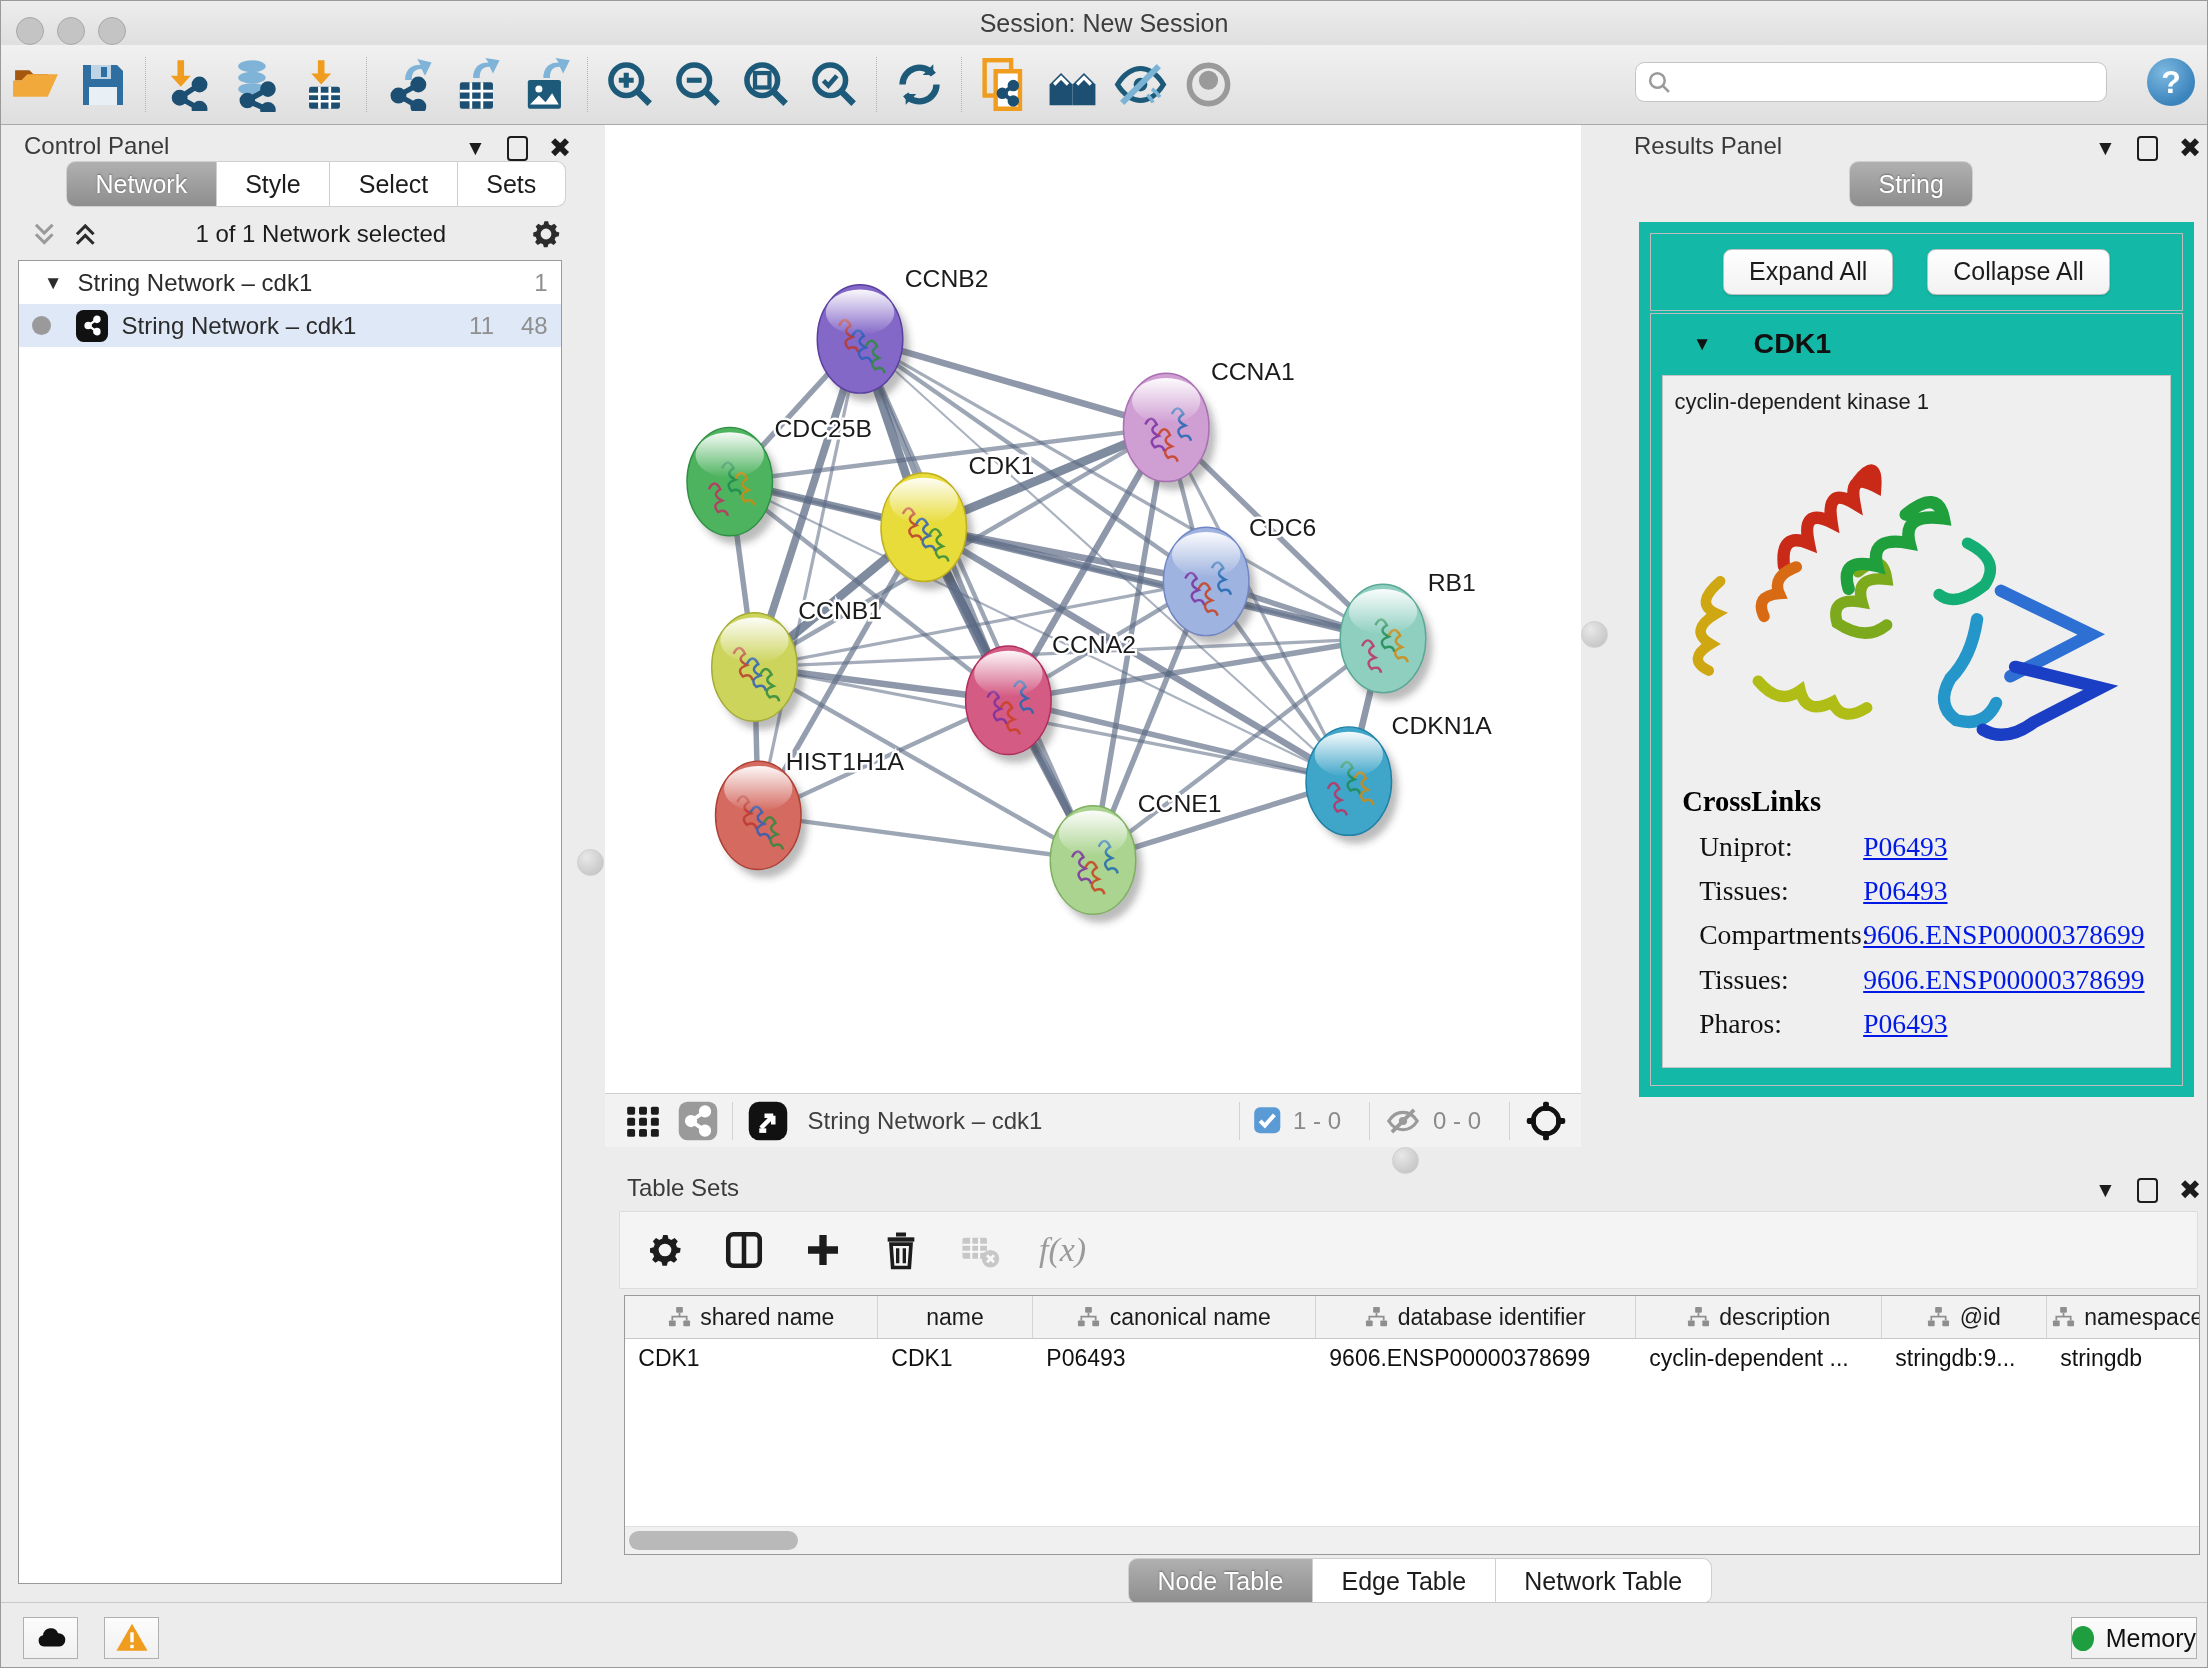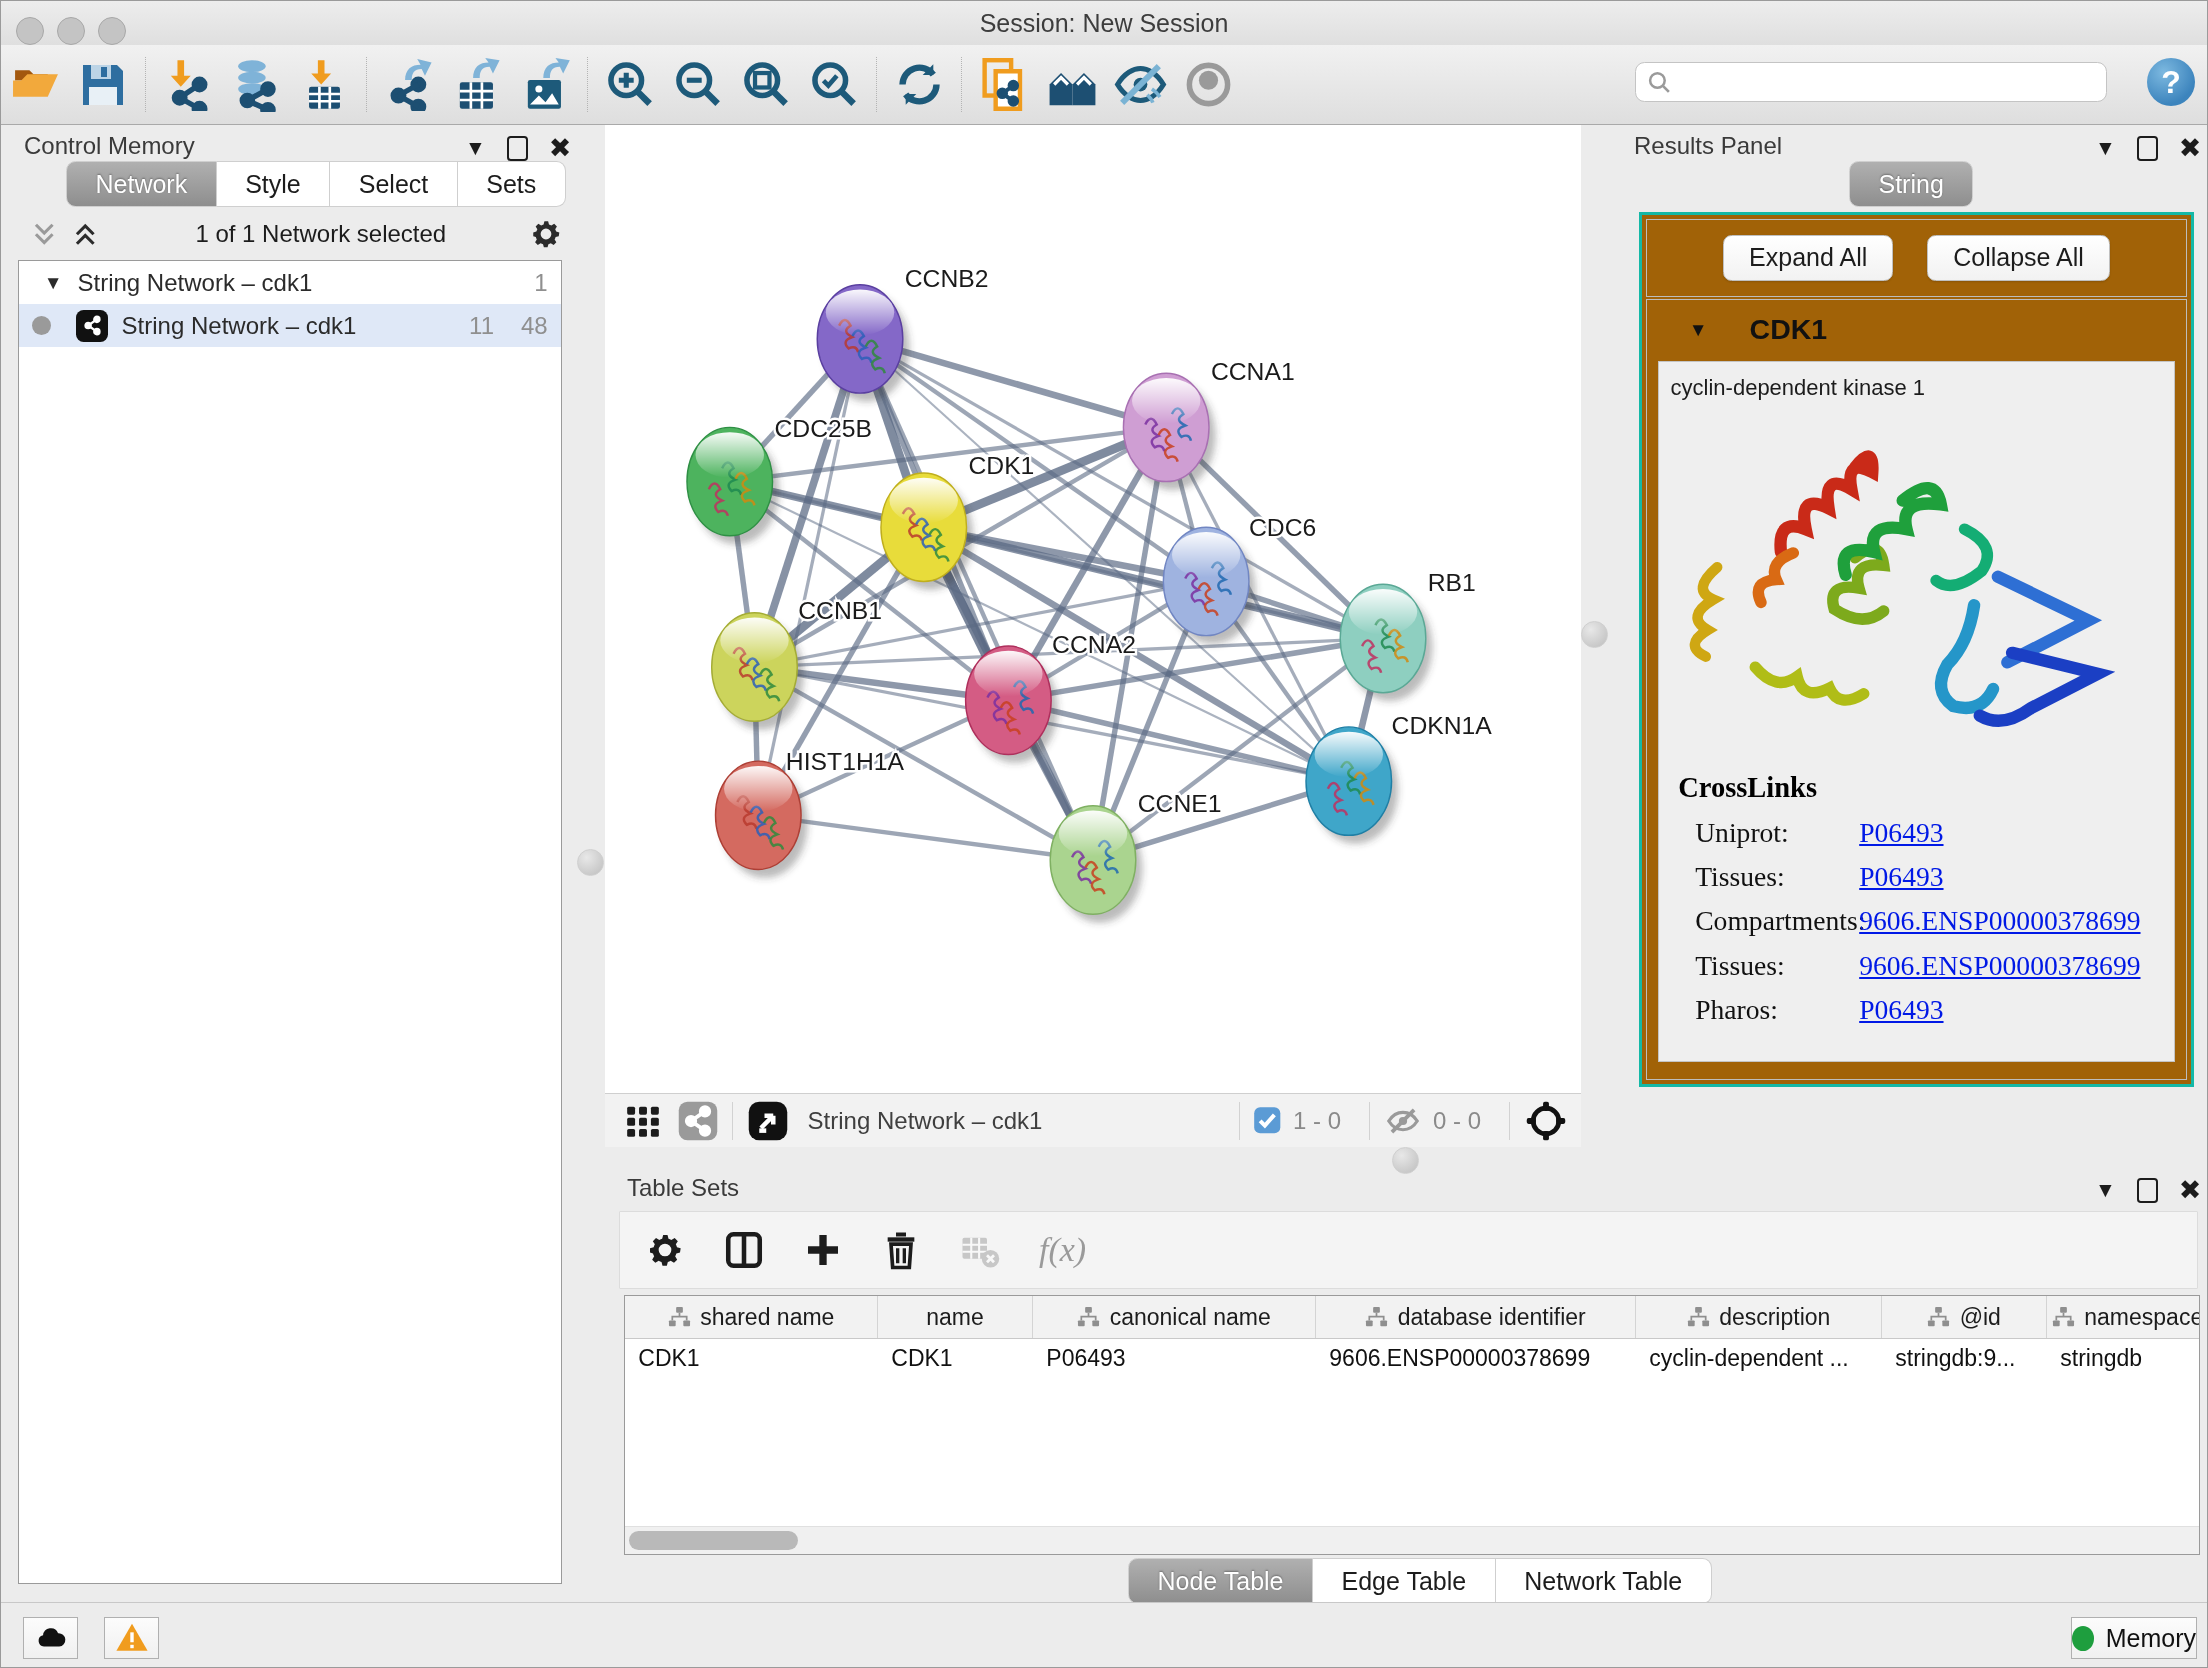--- a/index.html
+++ b/index.html
@@ -268,7 +268,7 @@
       <span>?</span>
     </div>
 
-  <div class="phead" style="left:23px;top:131px;">Control Memory</div>
+  <div class="phead" style="left:23px;top:131px;">Control Panel</div>
   <div class="winicons" style="left:464px;top:131px;">
     <span class="wi-min">▼</span>
     <span class="wi-float"></span>

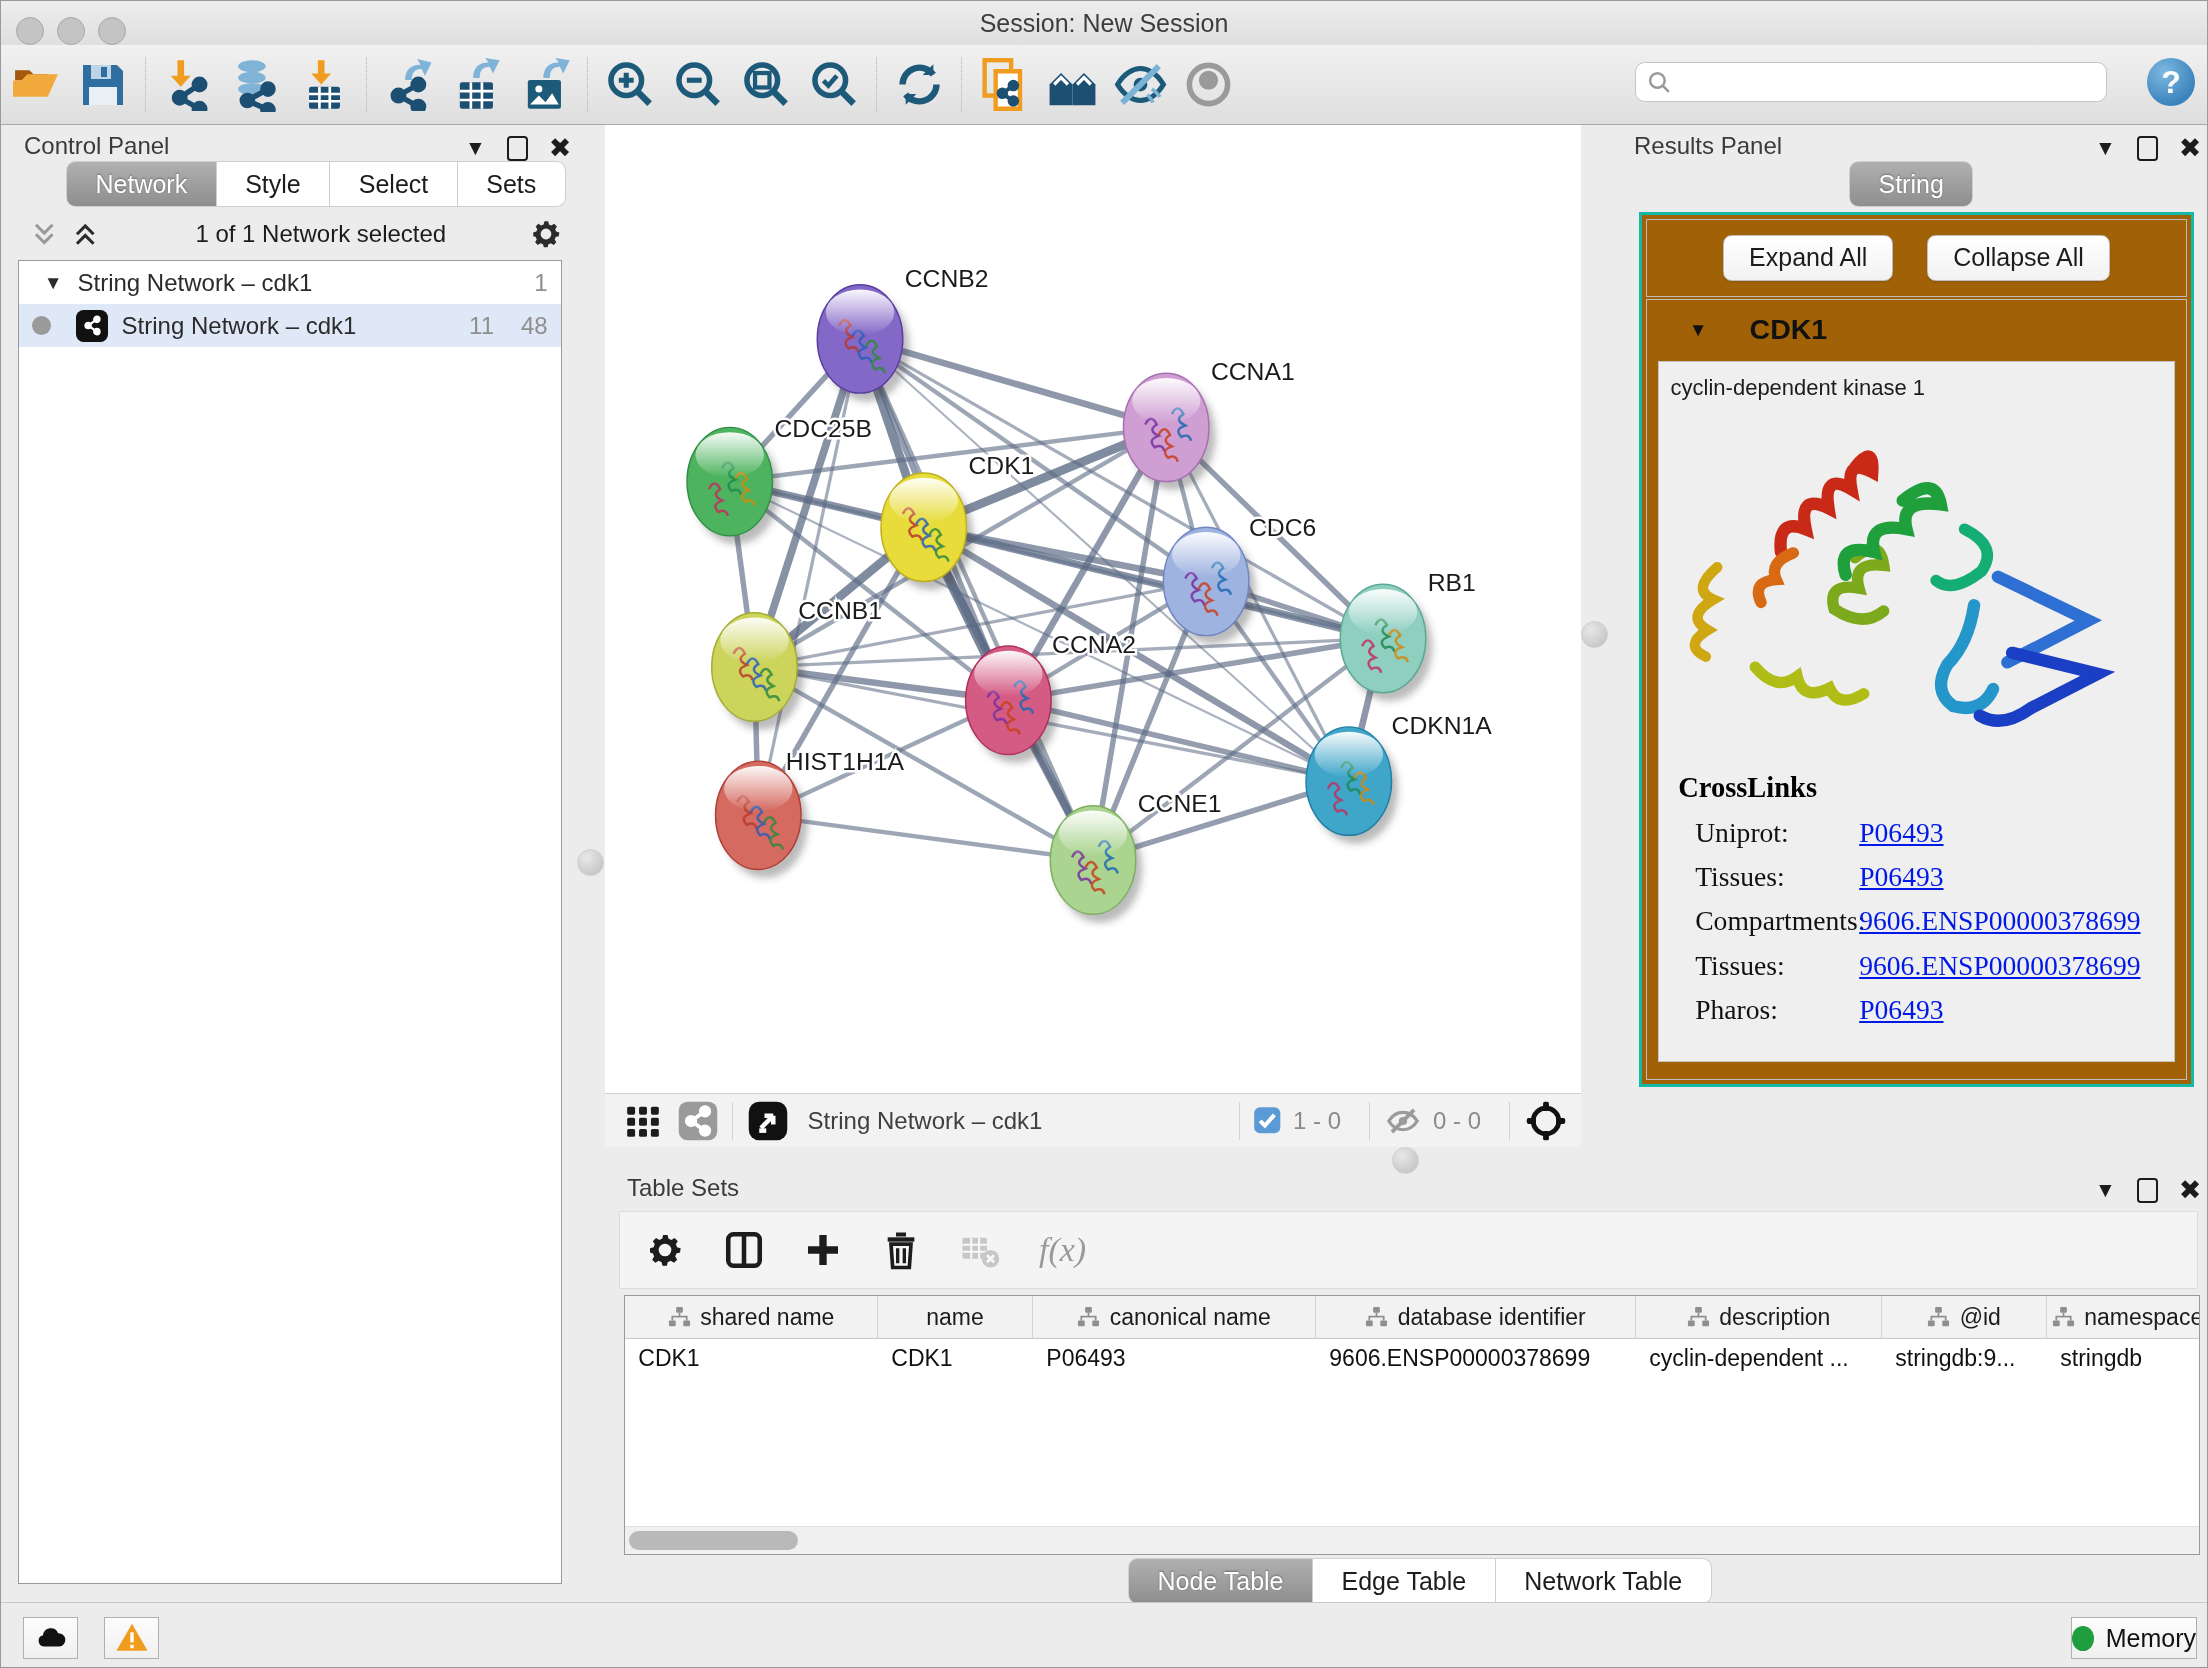--- a/index.html
+++ b/index.html
@@ -56,7 +56,7 @@
   .gutter-dot{position:absolute;width:25px;height:25px;border-radius:50%;
     background:radial-gradient(circle at 35% 30%,#e8e8e8,#bdbdbd);border:1px solid #cfcfcf;}
   
-  .rp-box{position:absolute;left:1638px;top:211px;width:555px;height:875px;background:#a16207;border:3px solid #14b8a6;box-sizing:border-box;}
+  .rp-box{position:absolute;left:1638px;top:221px;width:555px;height:875px;background:#14b8a6;border:7px solid #14b8a6;box-sizing:border-box;}
   .rp-buttons{position:absolute;left:3.8px;top:3.8px;right:3.8px;height:76px;border:1px solid #bdbdbd;display:flex;align-items:center;justify-content:center;gap:34px;}
   .rp-btn{background:linear-gradient(#ffffff,#f2f2f2);border:1px solid #c0c0c0;border-radius:8.6px;
     font-size:25px;padding:7.6px 25px;color:#1c1c1c;box-shadow:0 1px 1.9px rgba(0,0,0,.15);}

